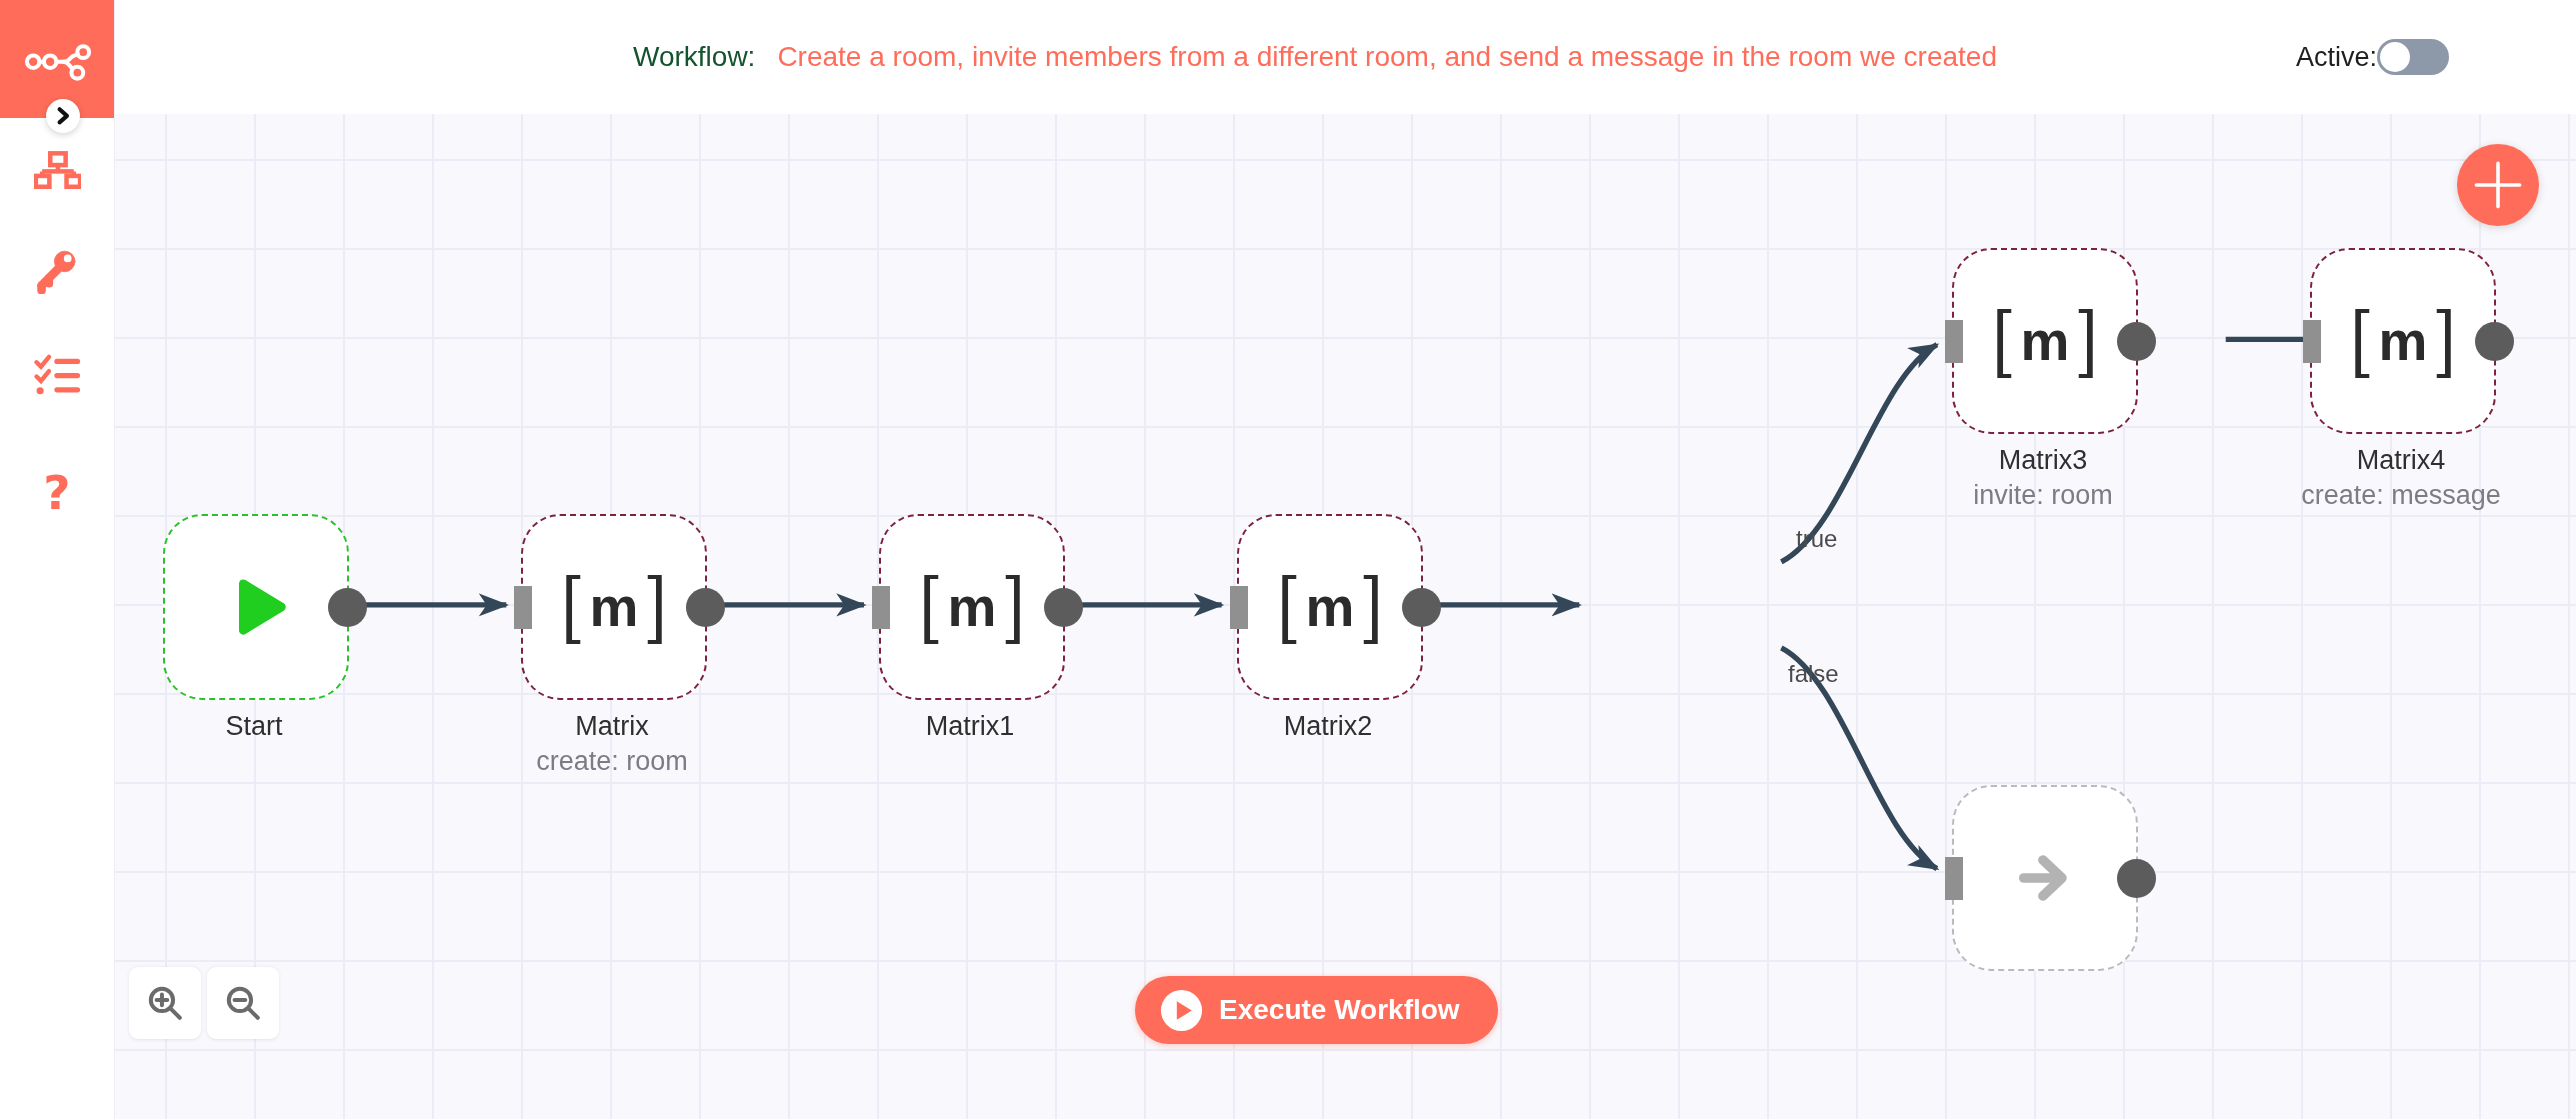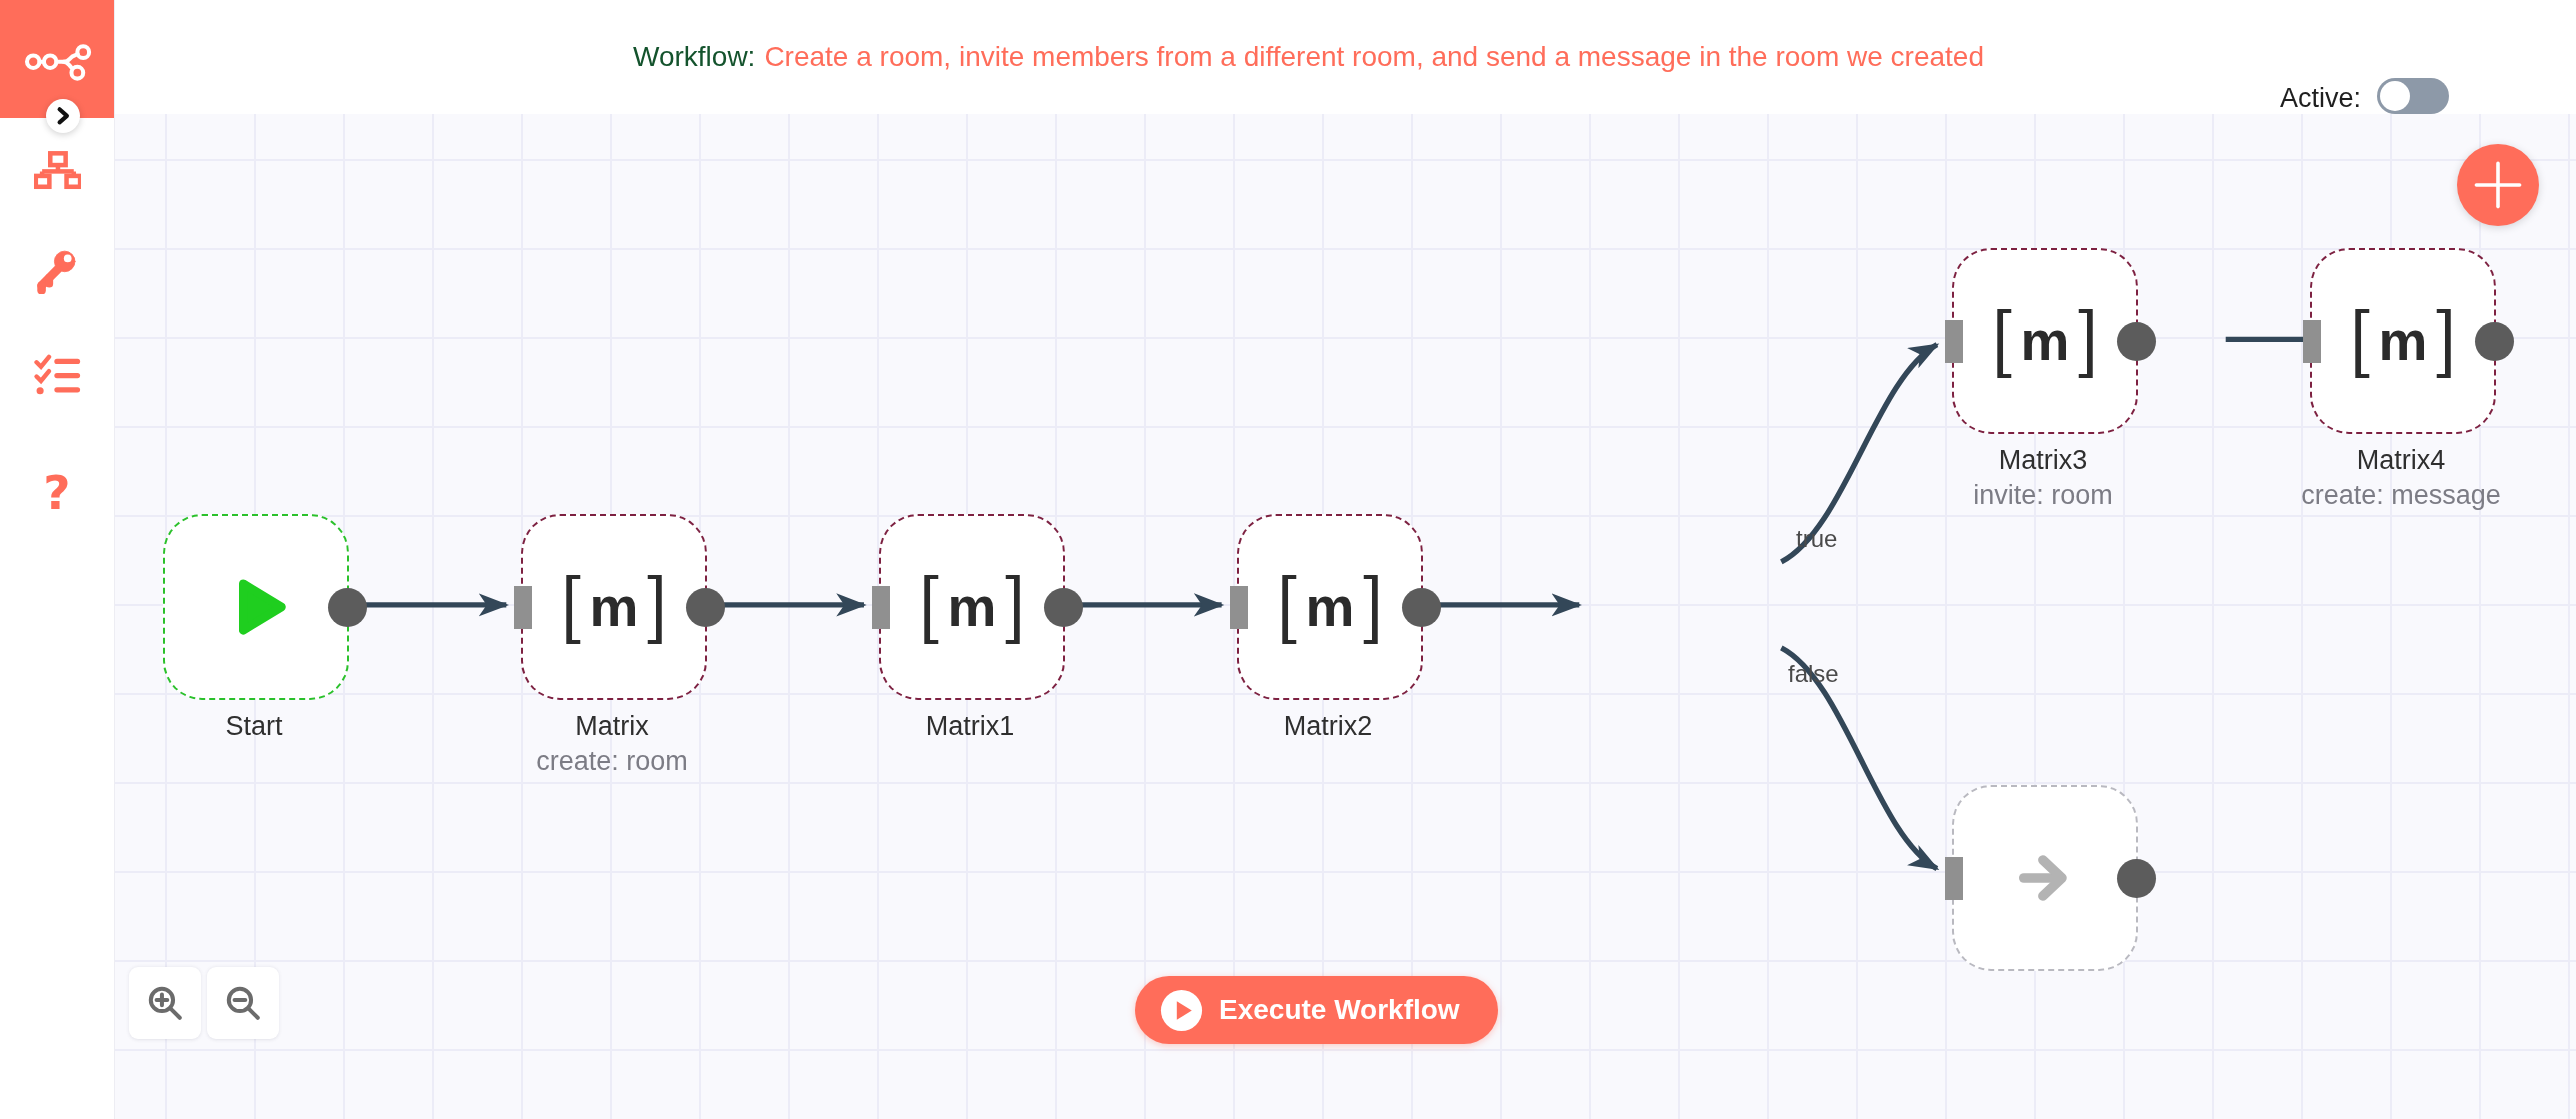--- a/index.html
+++ b/index.html
@@ -21,7 +21,7 @@
   .header{position:absolute;left:114px;top:0;width:2462px;height:114px;background:#fff;z-index:20;}
   .wf-title{position:absolute;left:519px;top:50%;transform:translateY(-50%);font-size:28px;white-space:nowrap;}
   .wf-title .lbl{color:#14532d;}
-  .wf-title .name{color:#ff6d5a;margin-left:9px;}
+  .wf-title .name{color:#ff6d5a;margin-left:22px;}
   .active-group{position:absolute;right:127px;top:0;height:114px;display:flex;align-items:flex-end;gap:16px;}
   .active-label{font-size:27px;color:#1f1f1f;}
   .toggle{position:relative;width:72px;height:36px;border-radius:18px;background:#8d99a8;}

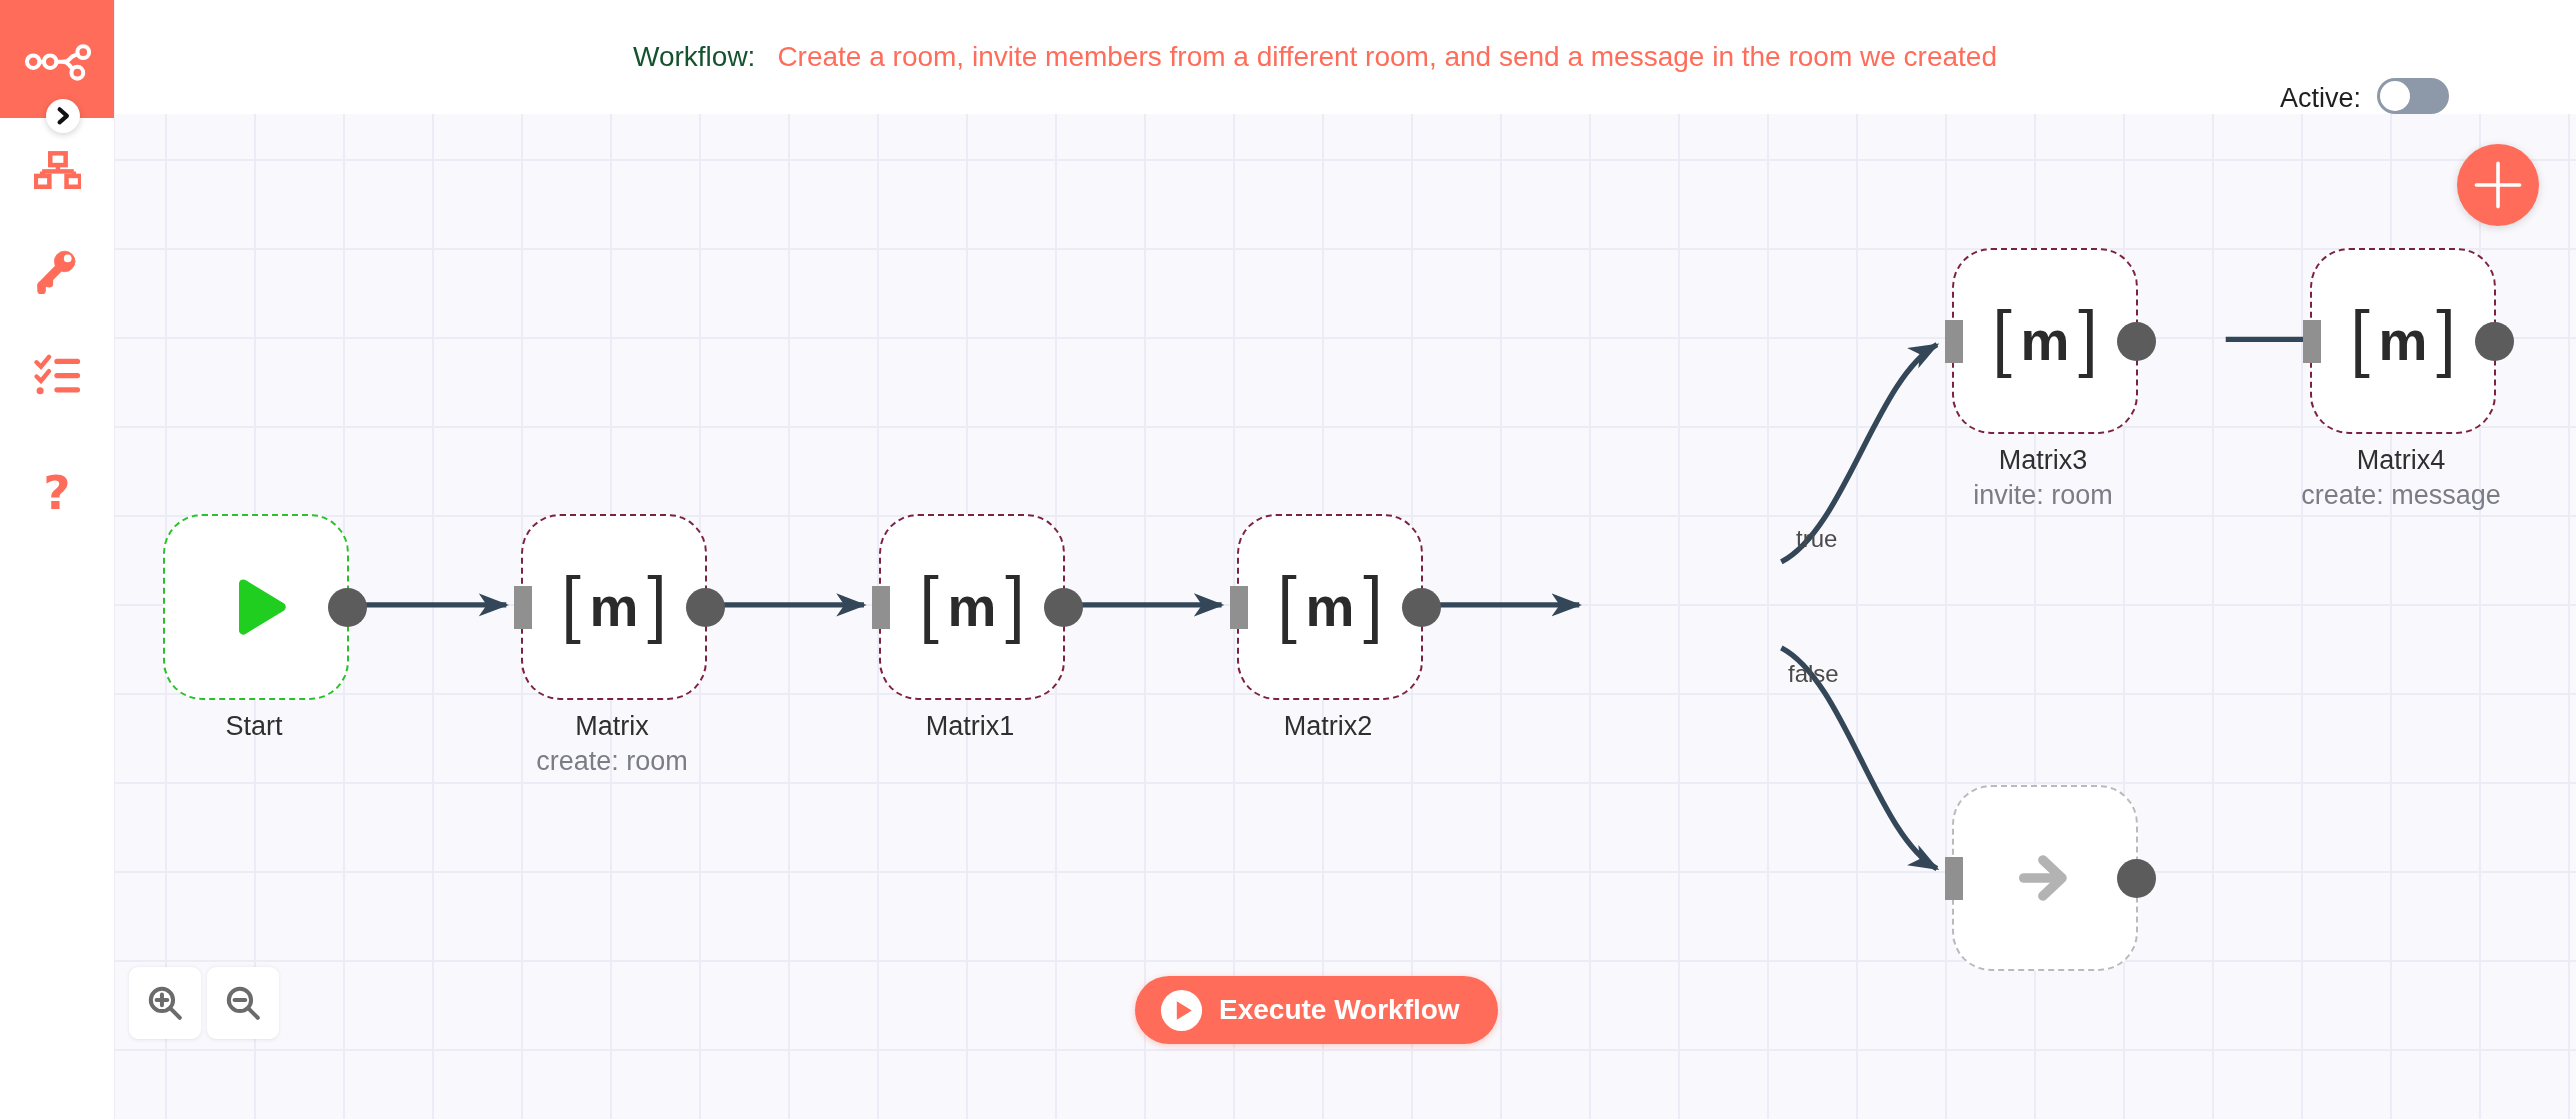--- a/index.html
+++ b/index.html
@@ -22,7 +22,7 @@
   .wf-title{position:absolute;left:519px;top:50%;transform:translateY(-50%);font-size:28px;white-space:nowrap;}
   .wf-title .lbl{color:#14532d;}
   .wf-title .name{color:#ff6d5a;margin-left:22px;}
-  .active-group{position:absolute;right:127px;top:0;height:114px;display:flex;align-items:flex-end;gap:16px;}
+  .active-group{position:absolute;right:127px;top:0;height:114px;display:flex;align-items:center;gap:0;}
   .active-label{font-size:27px;color:#1f1f1f;}
   .toggle{position:relative;width:72px;height:36px;border-radius:18px;background:#8d99a8;}
   .toggle .knob{position:absolute;left:2.7px;top:2.7px;width:30px;height:30px;border-radius:50%;background:#fff;}

